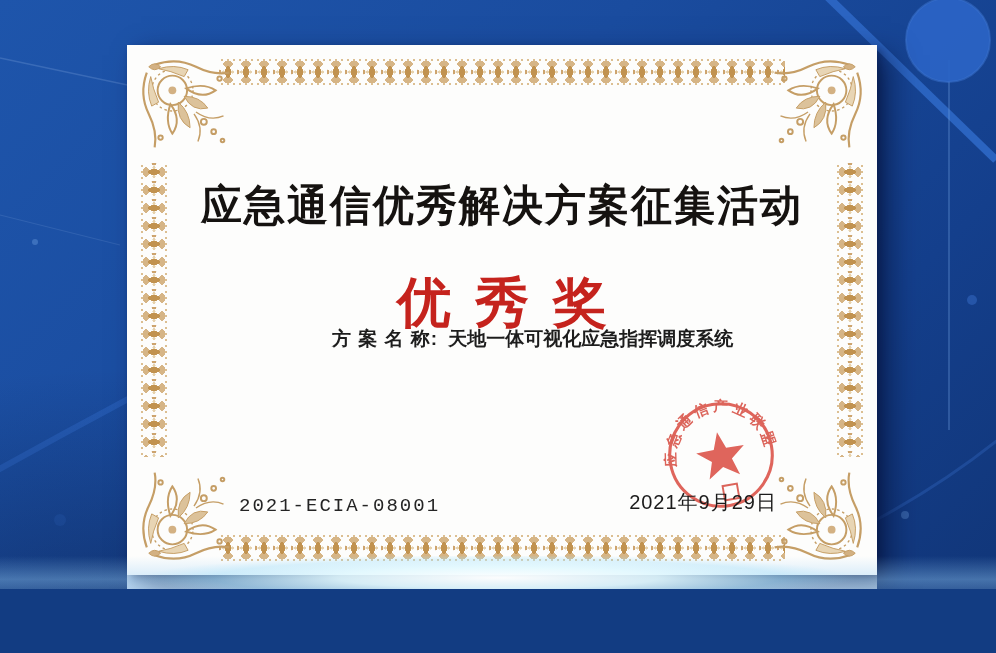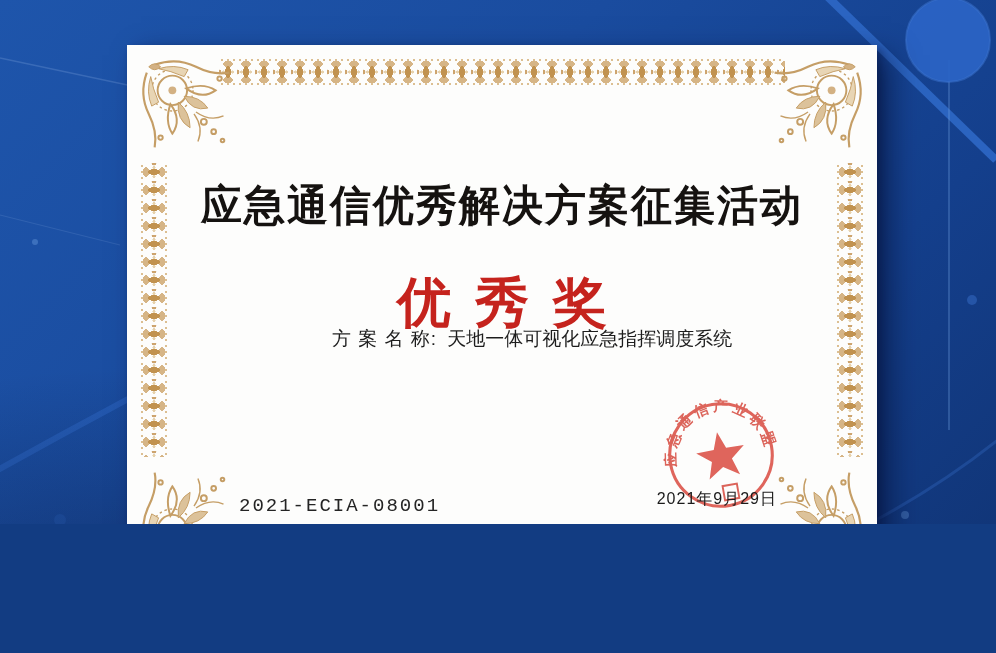--- a/index.html
+++ b/index.html
@@ -8,7 +8,7 @@
     font-family:"Liberation Sans",sans-serif;
     background:#123c82;
   }
-  .stage{position:relative;width:996px;height:524px;overflow:hidden;
+  .stage{position:relative;width:996px;height:589px;overflow:hidden;
     background:linear-gradient(135deg,#1e55ab 0%,#1a4c9f 40%,#143f8c 75%,#113679 100%);}
   
   .bg-net{position:absolute;left:0;top:0;width:996px;height:653px;z-index:1;}

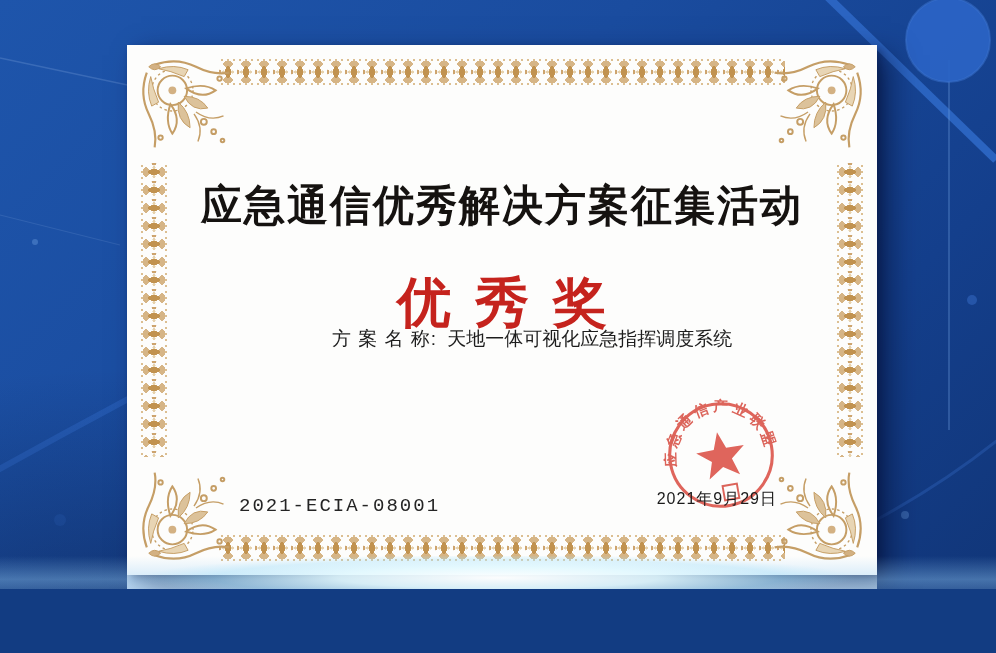--- a/index.html
+++ b/index.html
@@ -68,7 +68,7 @@
     font-weight:bold;font-size:54px;letter-spacing:24px;text-indent:24px;
     color:#c5231d;
   }
-  .cert-field{position:absolute;left:205px;font-size:19px;font-weight:normal;color:#1d1d1d;white-space:nowrap;}
+  .cert-field{position:absolute;left:205px;font-size:19px;font-weight:bold;color:#1d1d1d;white-space:nowrap;}
   .field-0{top:281px;}
   .field-1{top:326px;}
   .cert-field .f-label{letter-spacing:1px;margin-right:10px;}

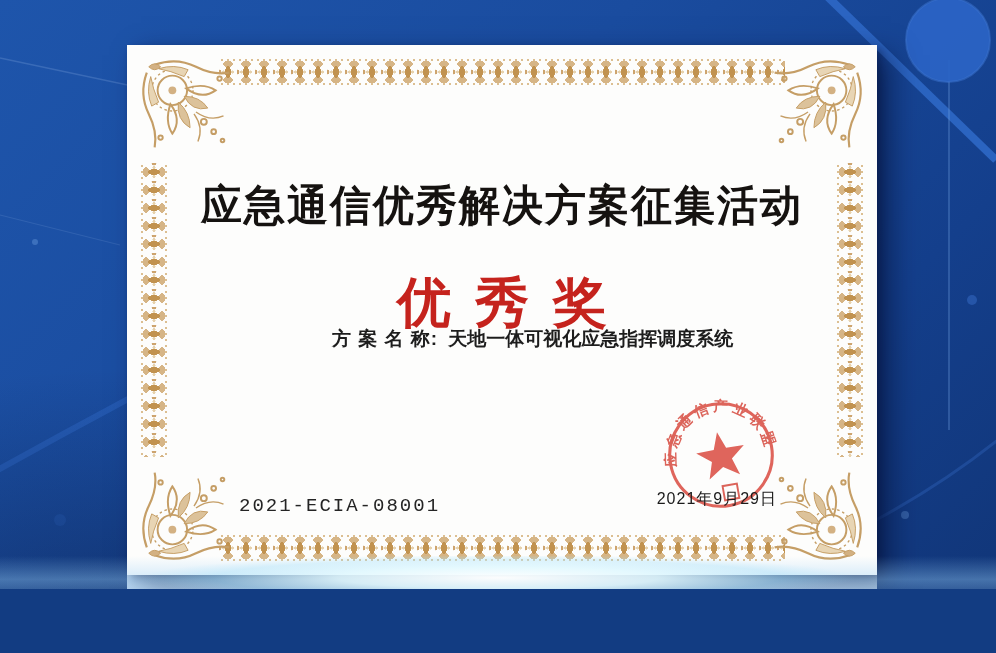--- a/index.html
+++ b/index.html
@@ -78,7 +78,7 @@
     font-family:"Liberation Mono","DejaVu Sans Mono",monospace;
     font-size:19px;letter-spacing:2px;color:#242424;
   }
-  .cert-date{position:absolute;right:100px;top:0;font-size:16px;letter-spacing:1px;color:#1b1b1b;}
+  .cert-date{position:absolute;right:100px;top:0;font-size:20px;letter-spacing:1px;color:#1b1b1b;}
   
   .seal{position:absolute;left:536px;top:352px;width:116px;height:116px;opacity:.88;mix-blend-mode:multiply;transform:rotate(-10deg);}
   

